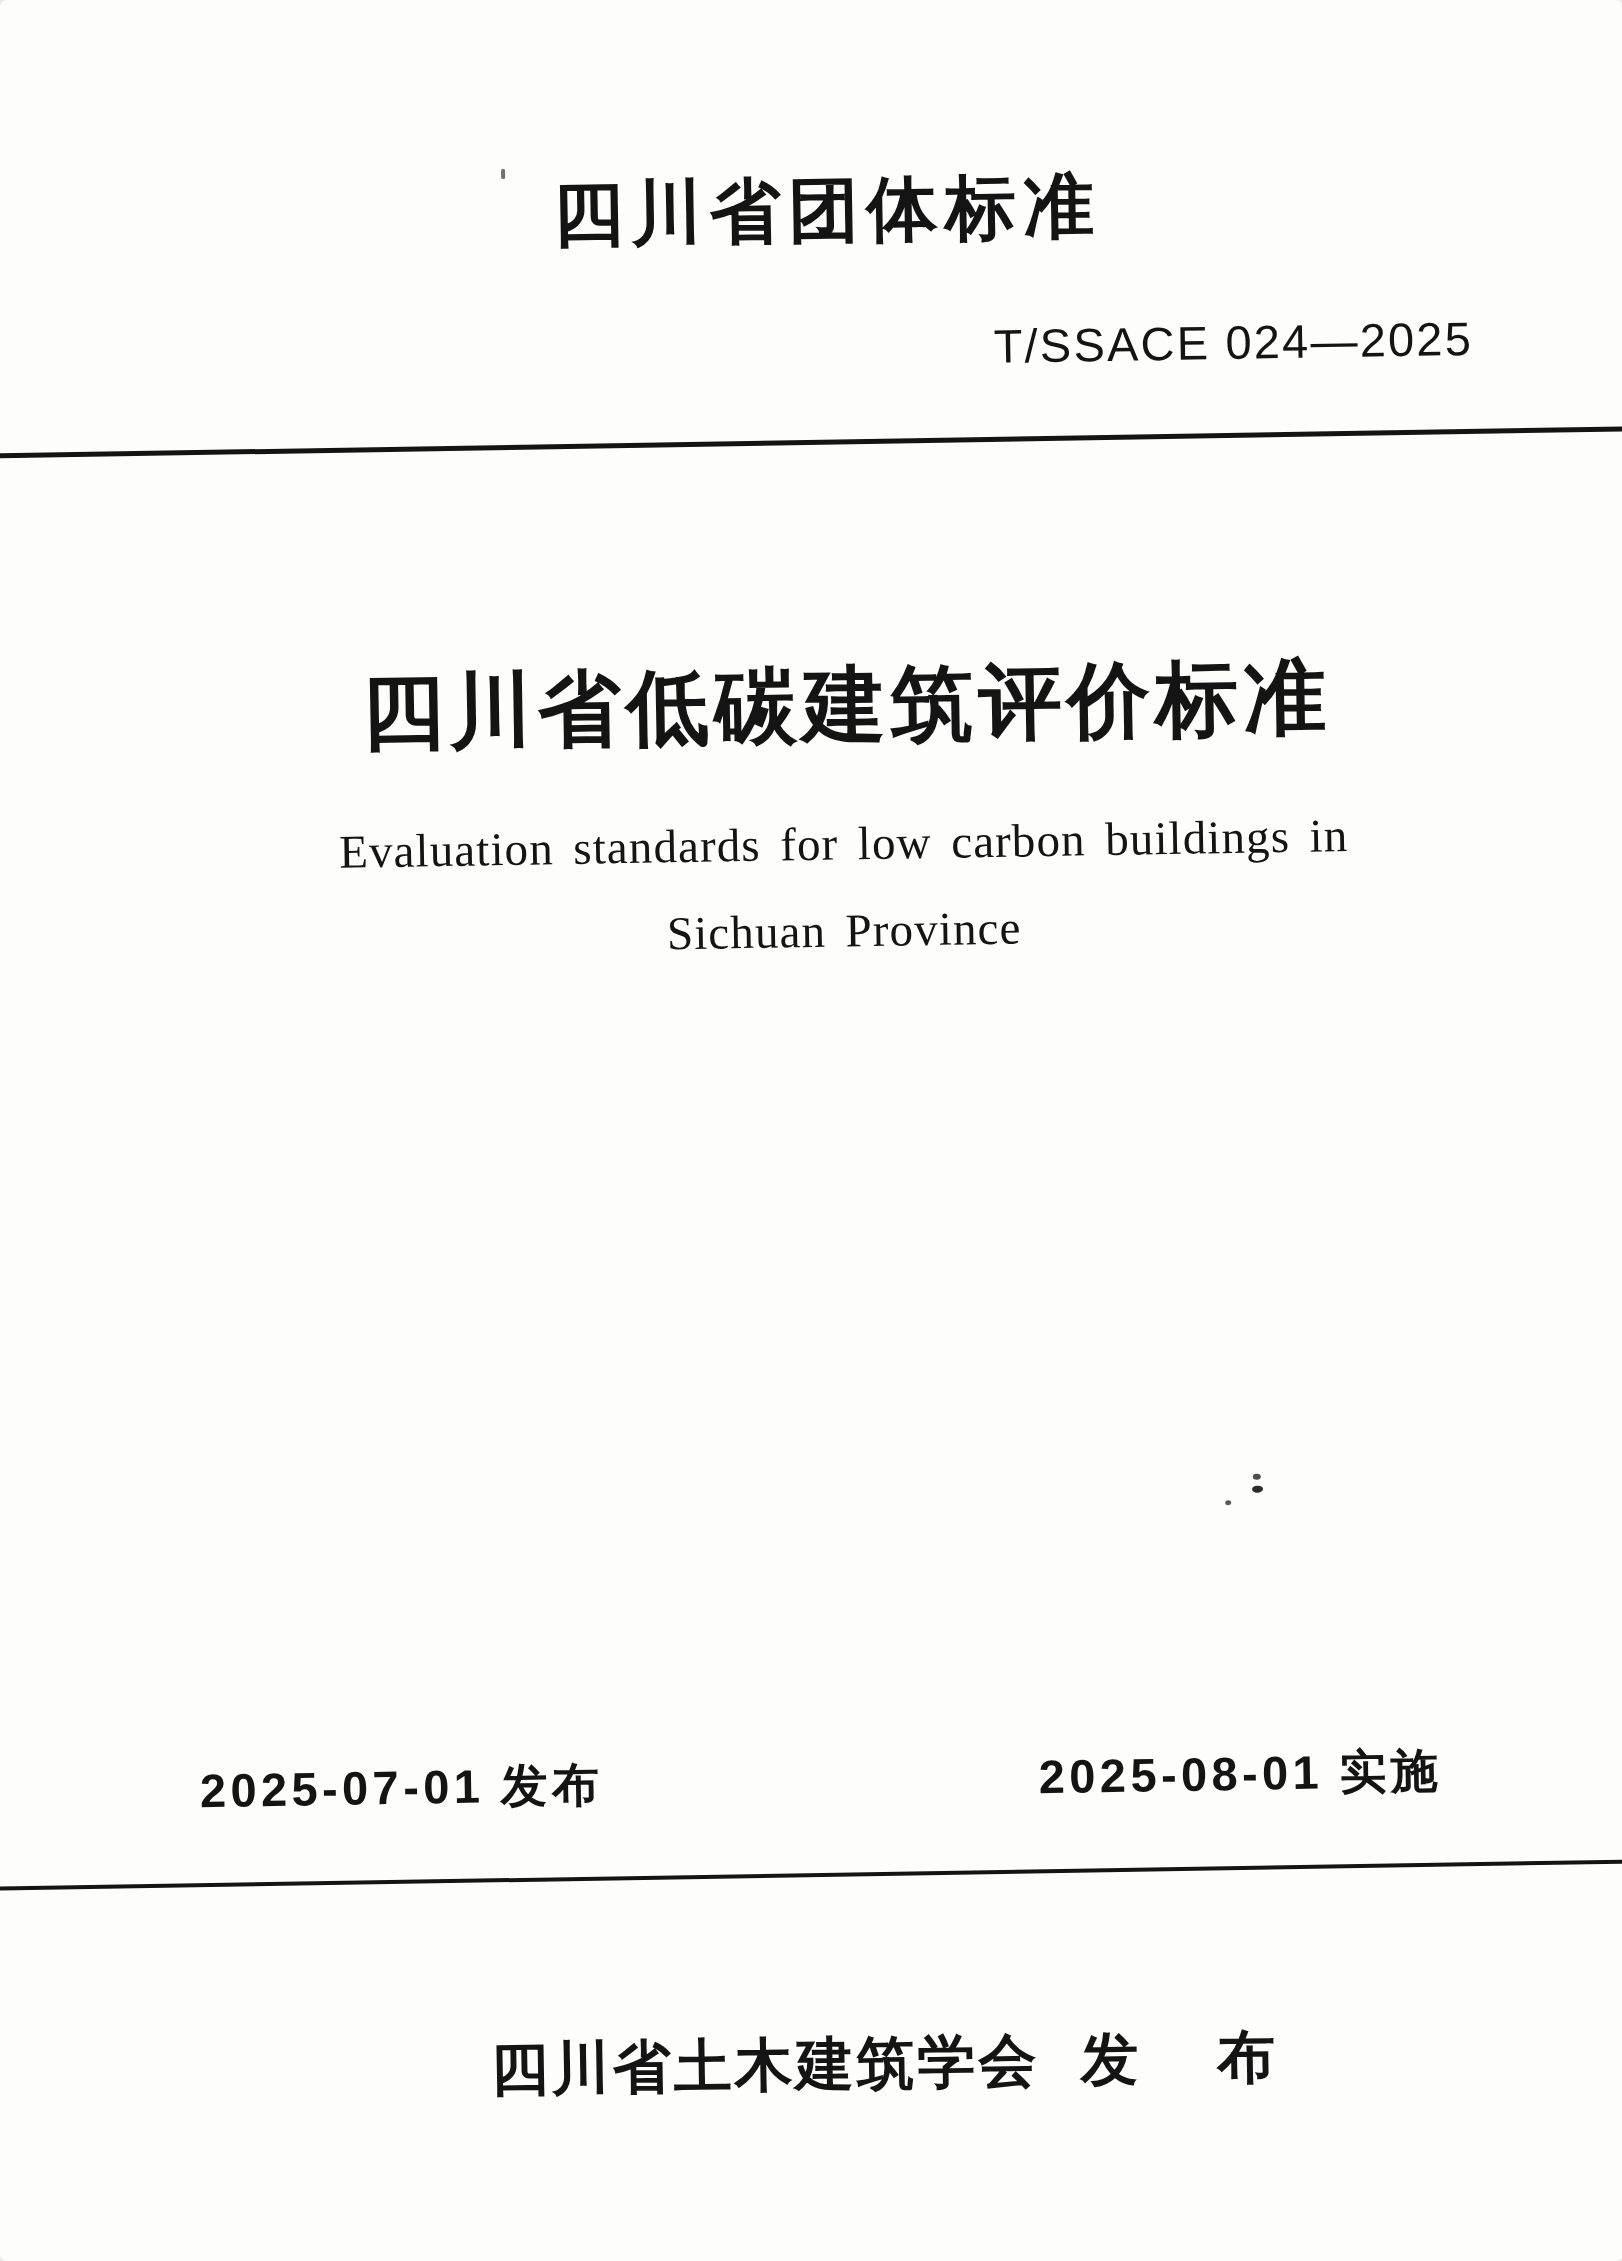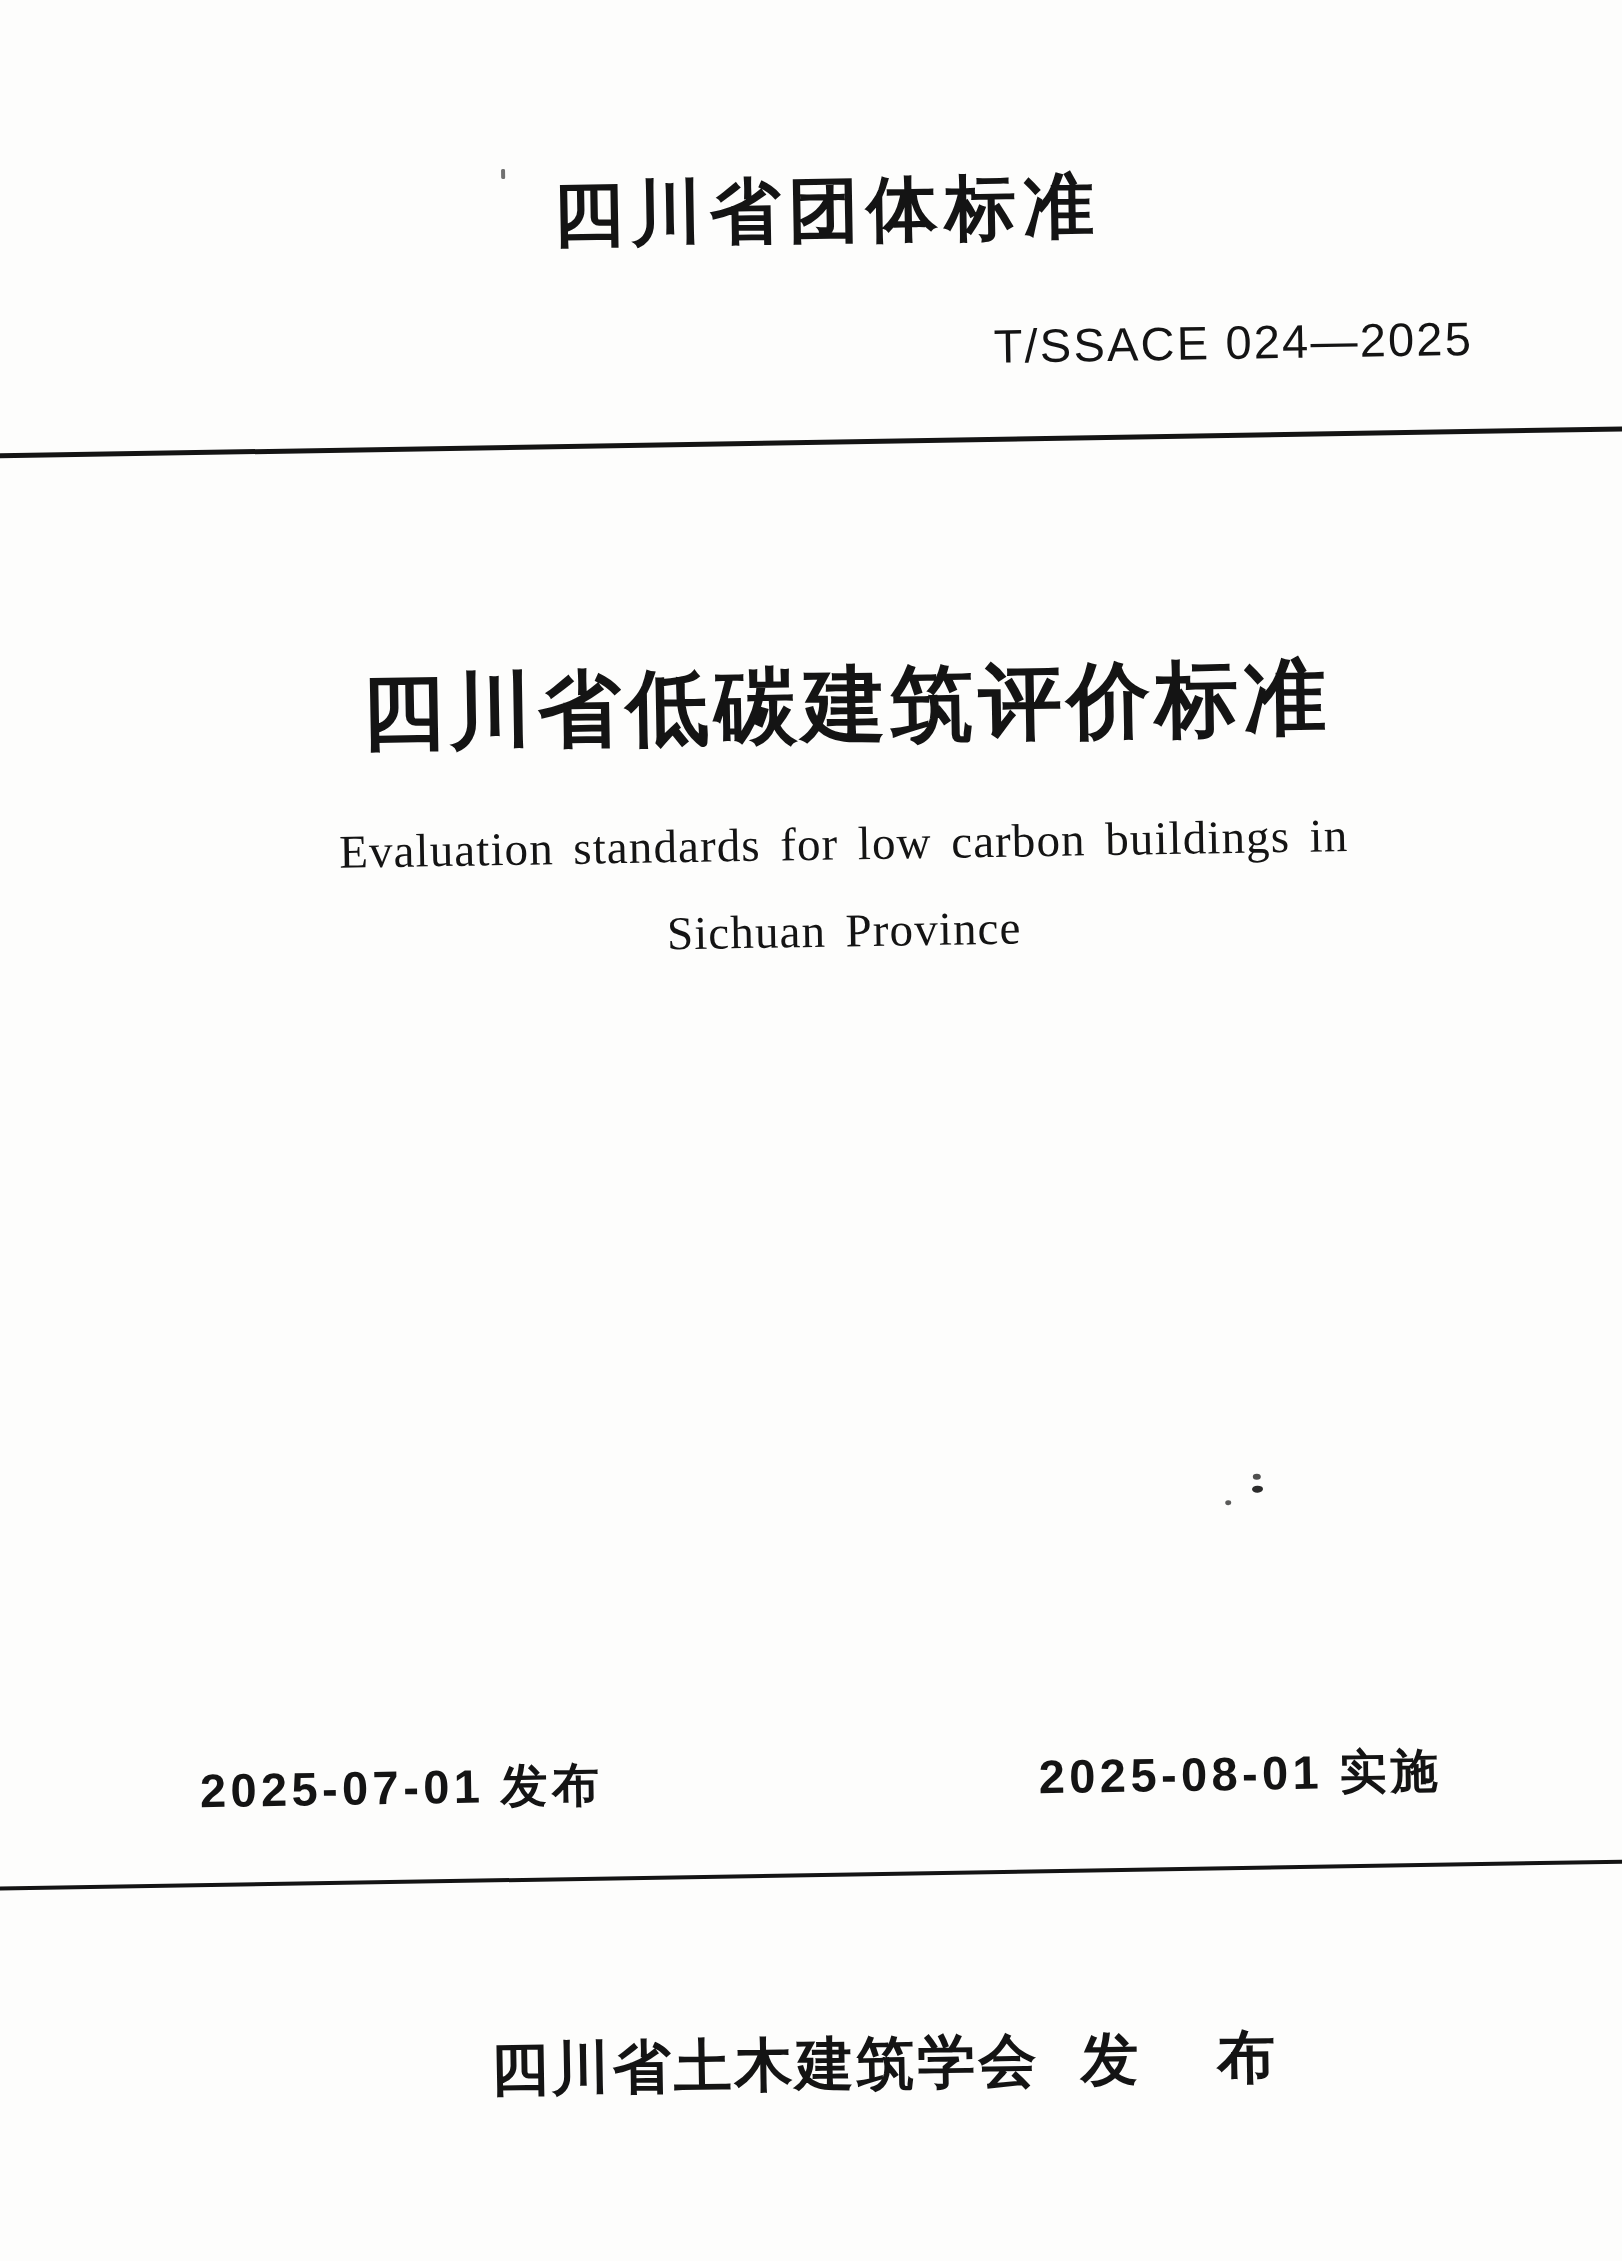--- a/index.html
+++ b/index.html
@@ -18,6 +18,7 @@
     height: 2261px;
     background: var(--paper);
     overflow: hidden;
+    border-radius: 7px;
   }
   
   .sheet {

